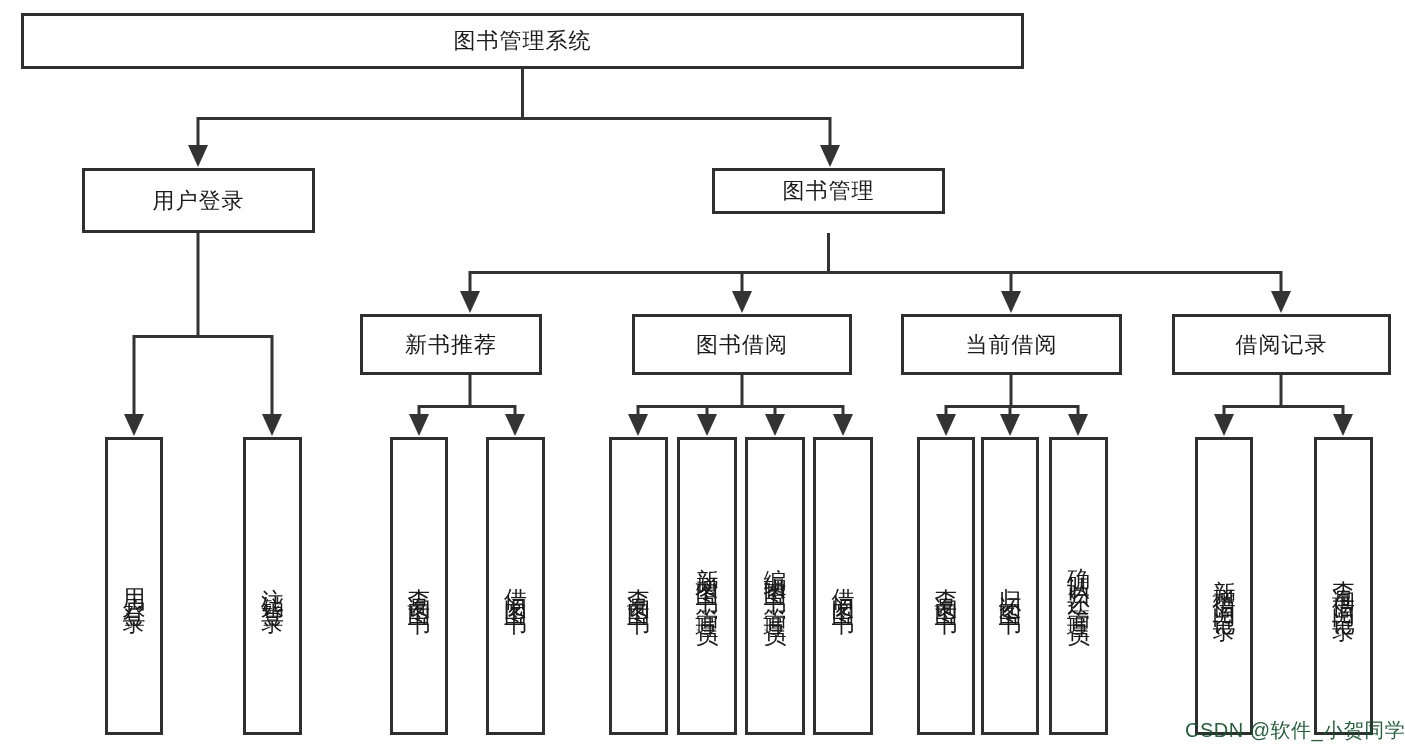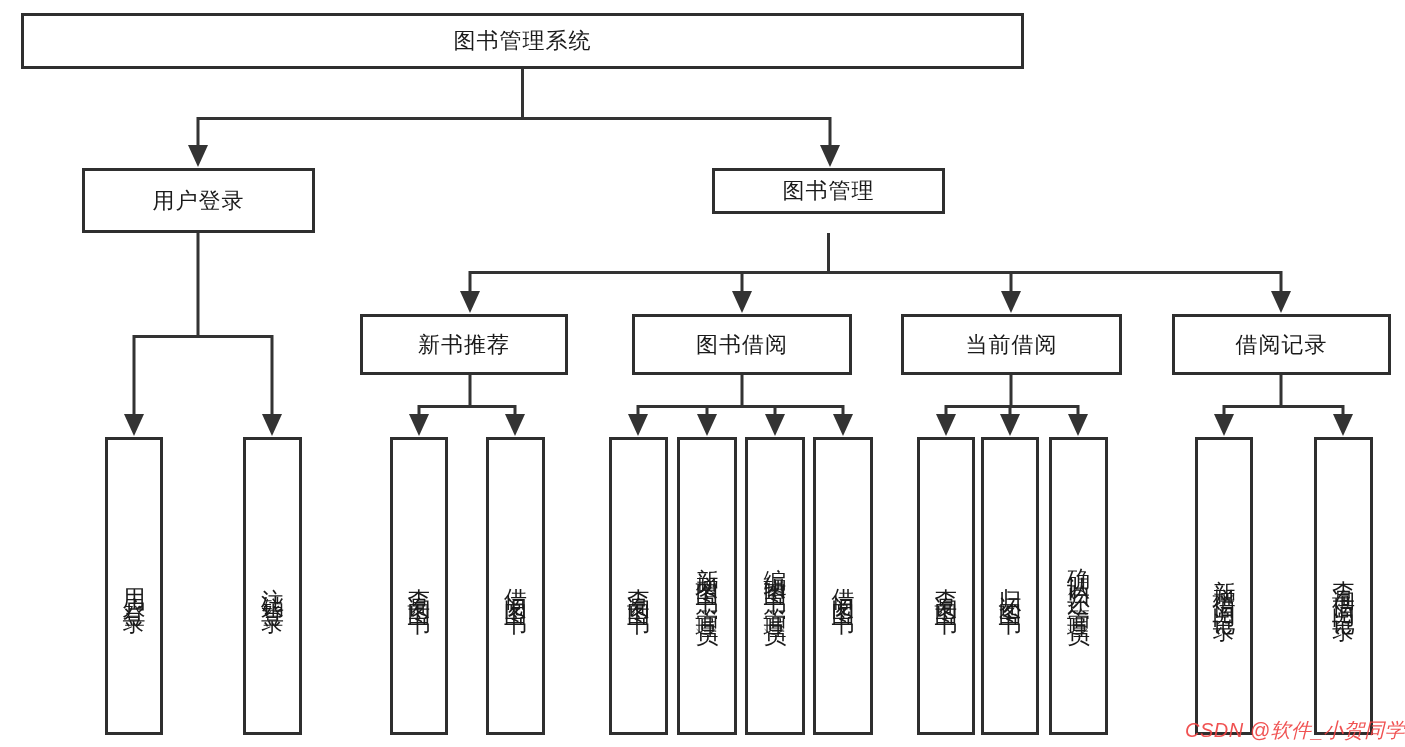--- a/index.html
+++ b/index.html
@@ -75,7 +75,7 @@
   <div class="node" style="left:82px;top:168px;width:233px;height:65px">用户登录</div>
   <div class="node" style="left:712px;top:168px;width:233px;height:46px">图书管理</div>
 
-  <div class="node" style="left:360px;top:314px;width:208px;height:61px">新书推荐</div>
+  <div class="node" style="left:360px;top:314px;width:182px;height:61px">新书推荐</div>
   <div class="node" style="left:632px;top:314px;width:220px;height:61px">图书借阅</div>
   <div class="node" style="left:901px;top:314px;width:221px;height:61px">当前借阅</div>
   <div class="node" style="left:1172px;top:314px;width:219px;height:61px">借阅记录</div>

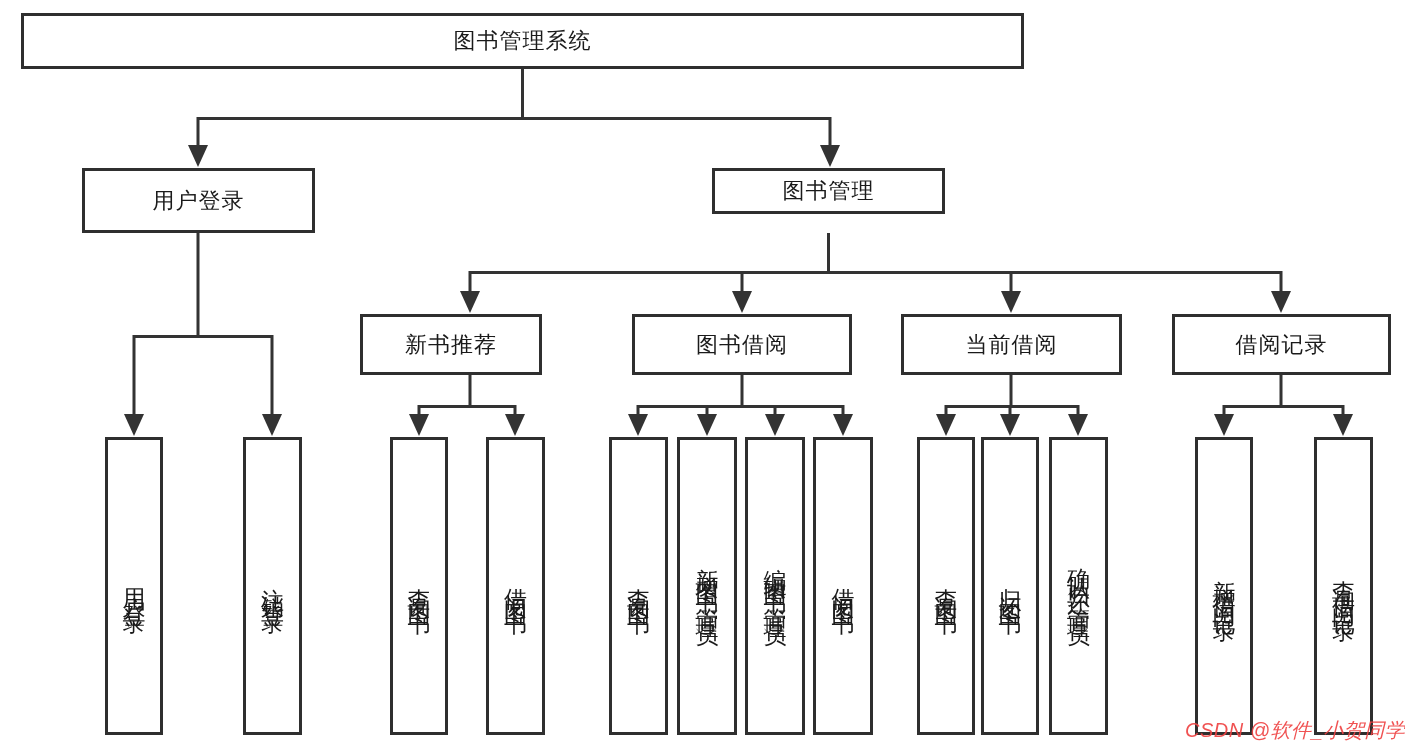--- a/index.html
+++ b/index.html
@@ -21,8 +21,8 @@
   }
   #watermark{
     position:absolute;z-index:5;left:1185px;top:717px;width:218px;
-    font-size:20px;color:#ef4444;opacity:0.92;letter-spacing:0.5px;
-    white-space:nowrap;text-align:right;font-style:italic;
+    font-size:20px;color:#14532d;opacity:0.92;letter-spacing:0.5px;
+    white-space:nowrap;text-align:right;
   }
 </style>
 </head>

